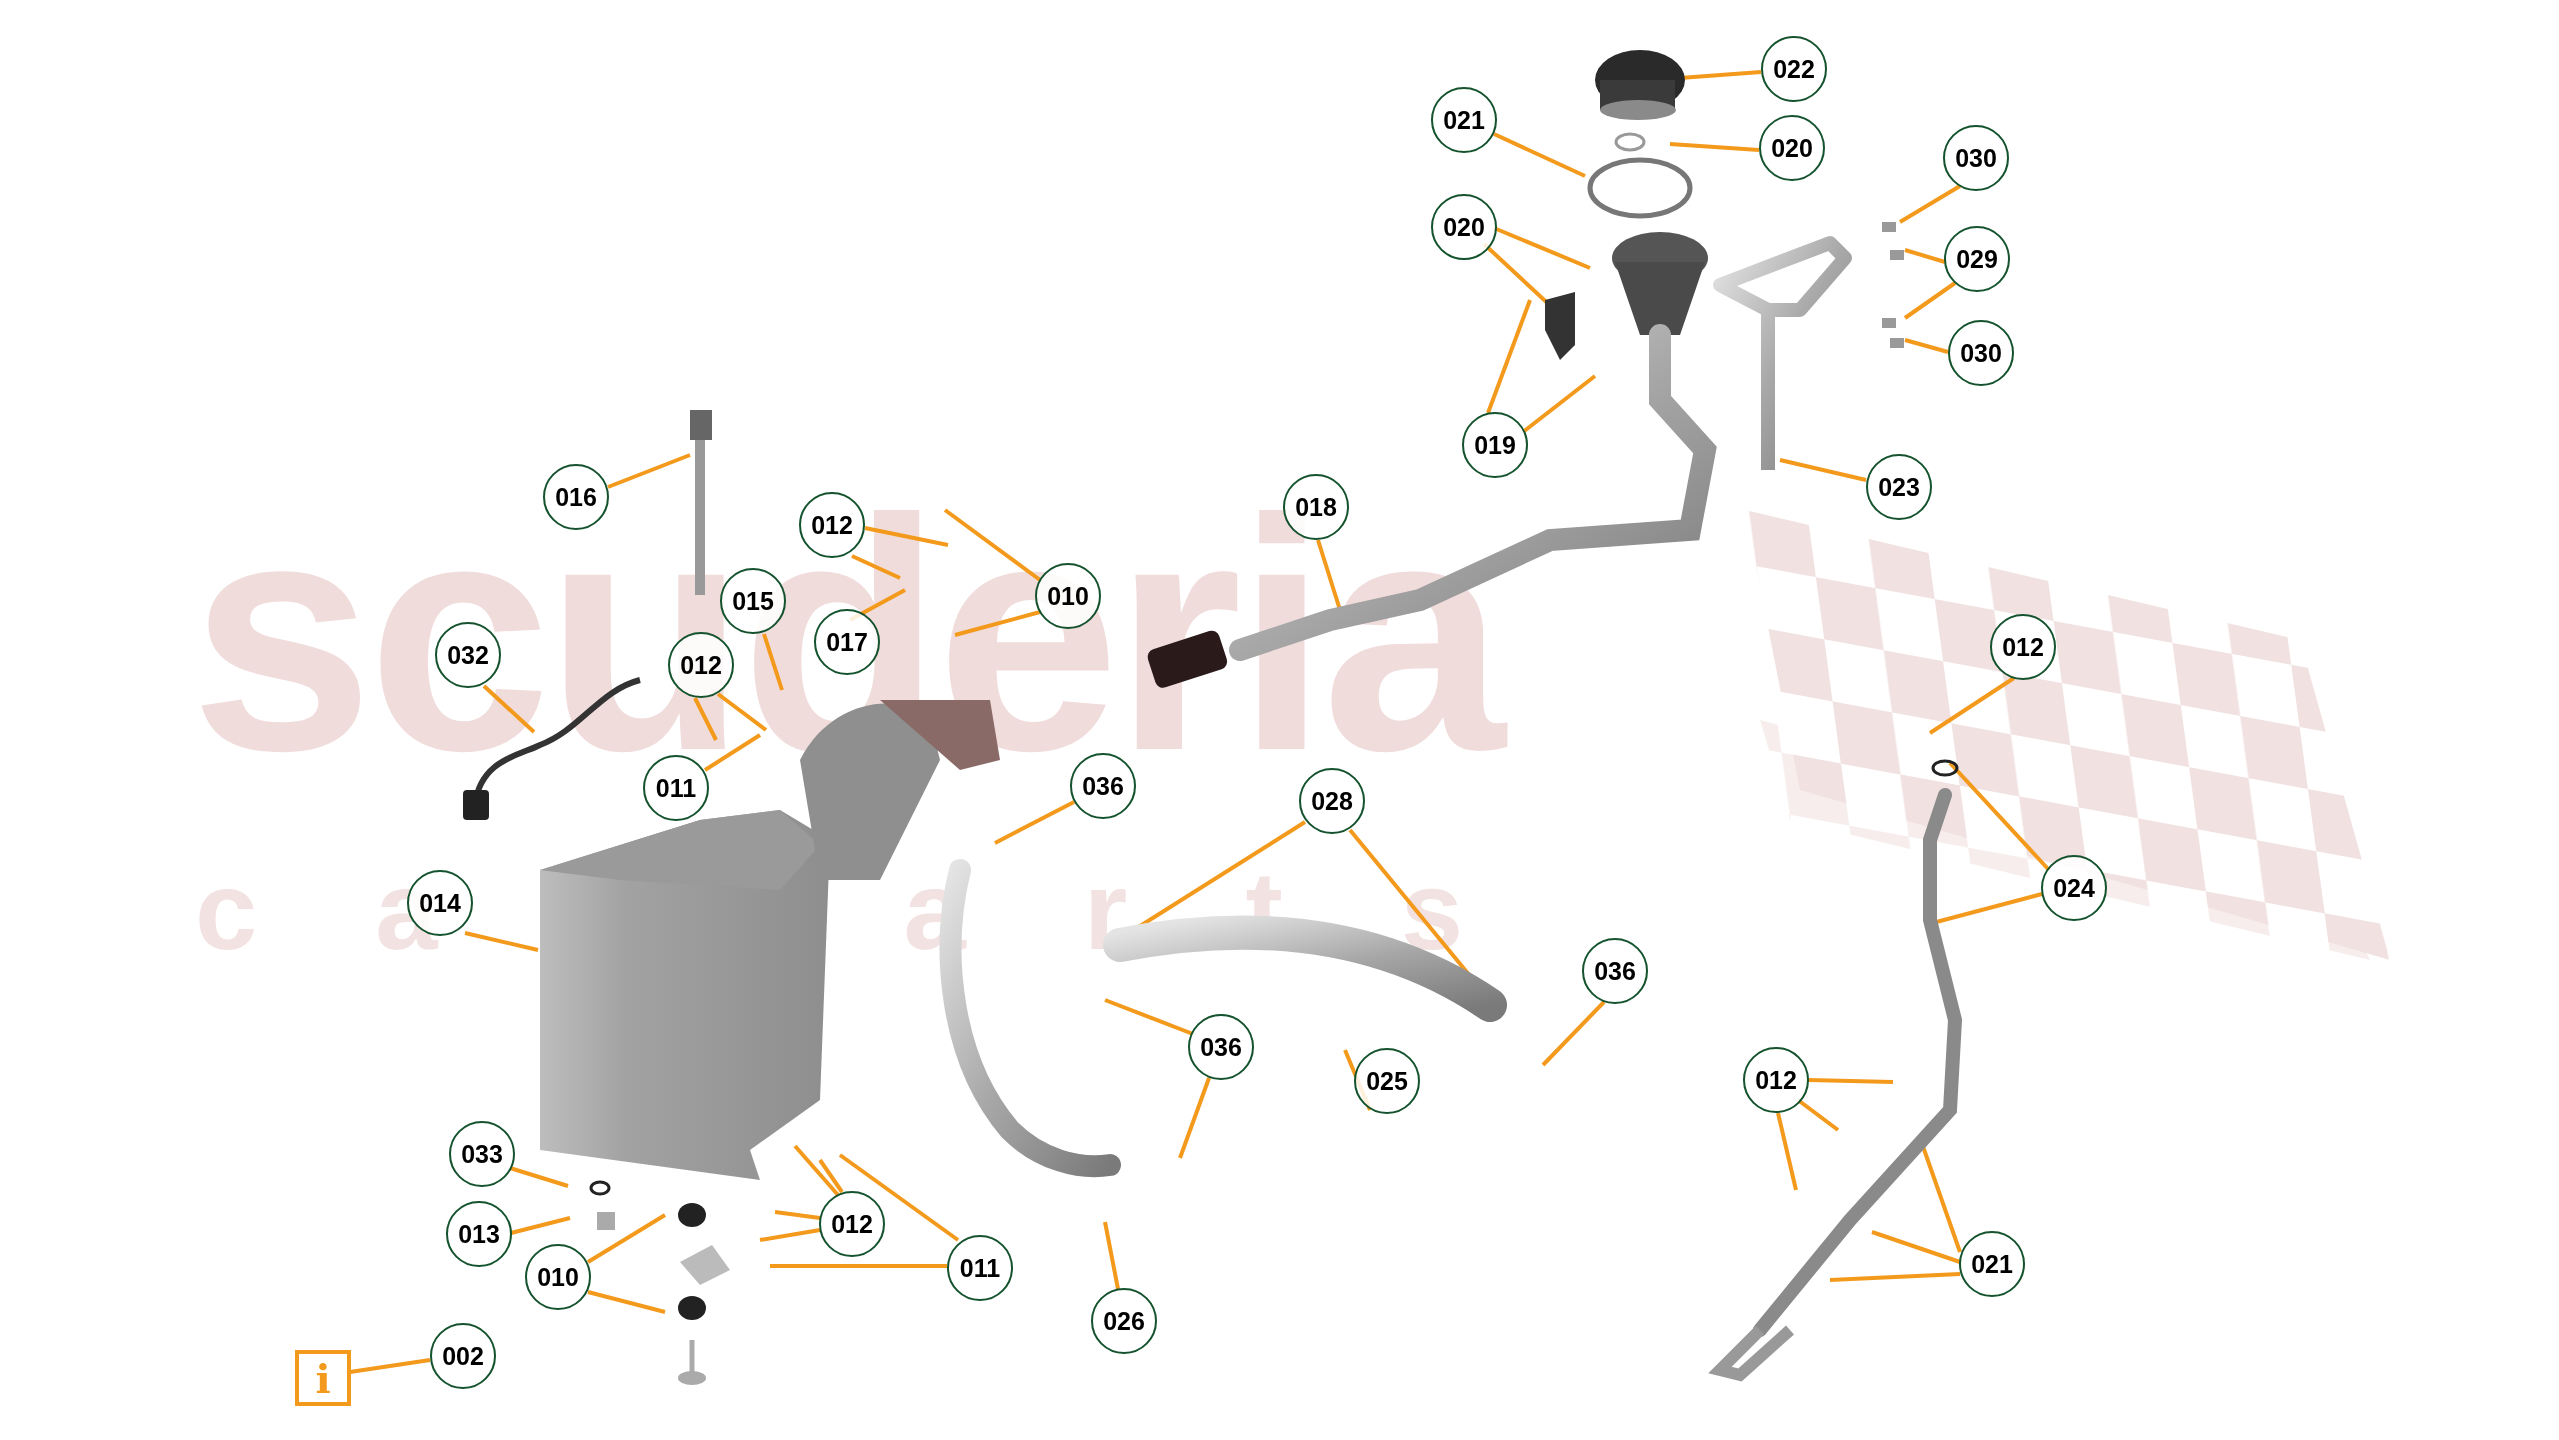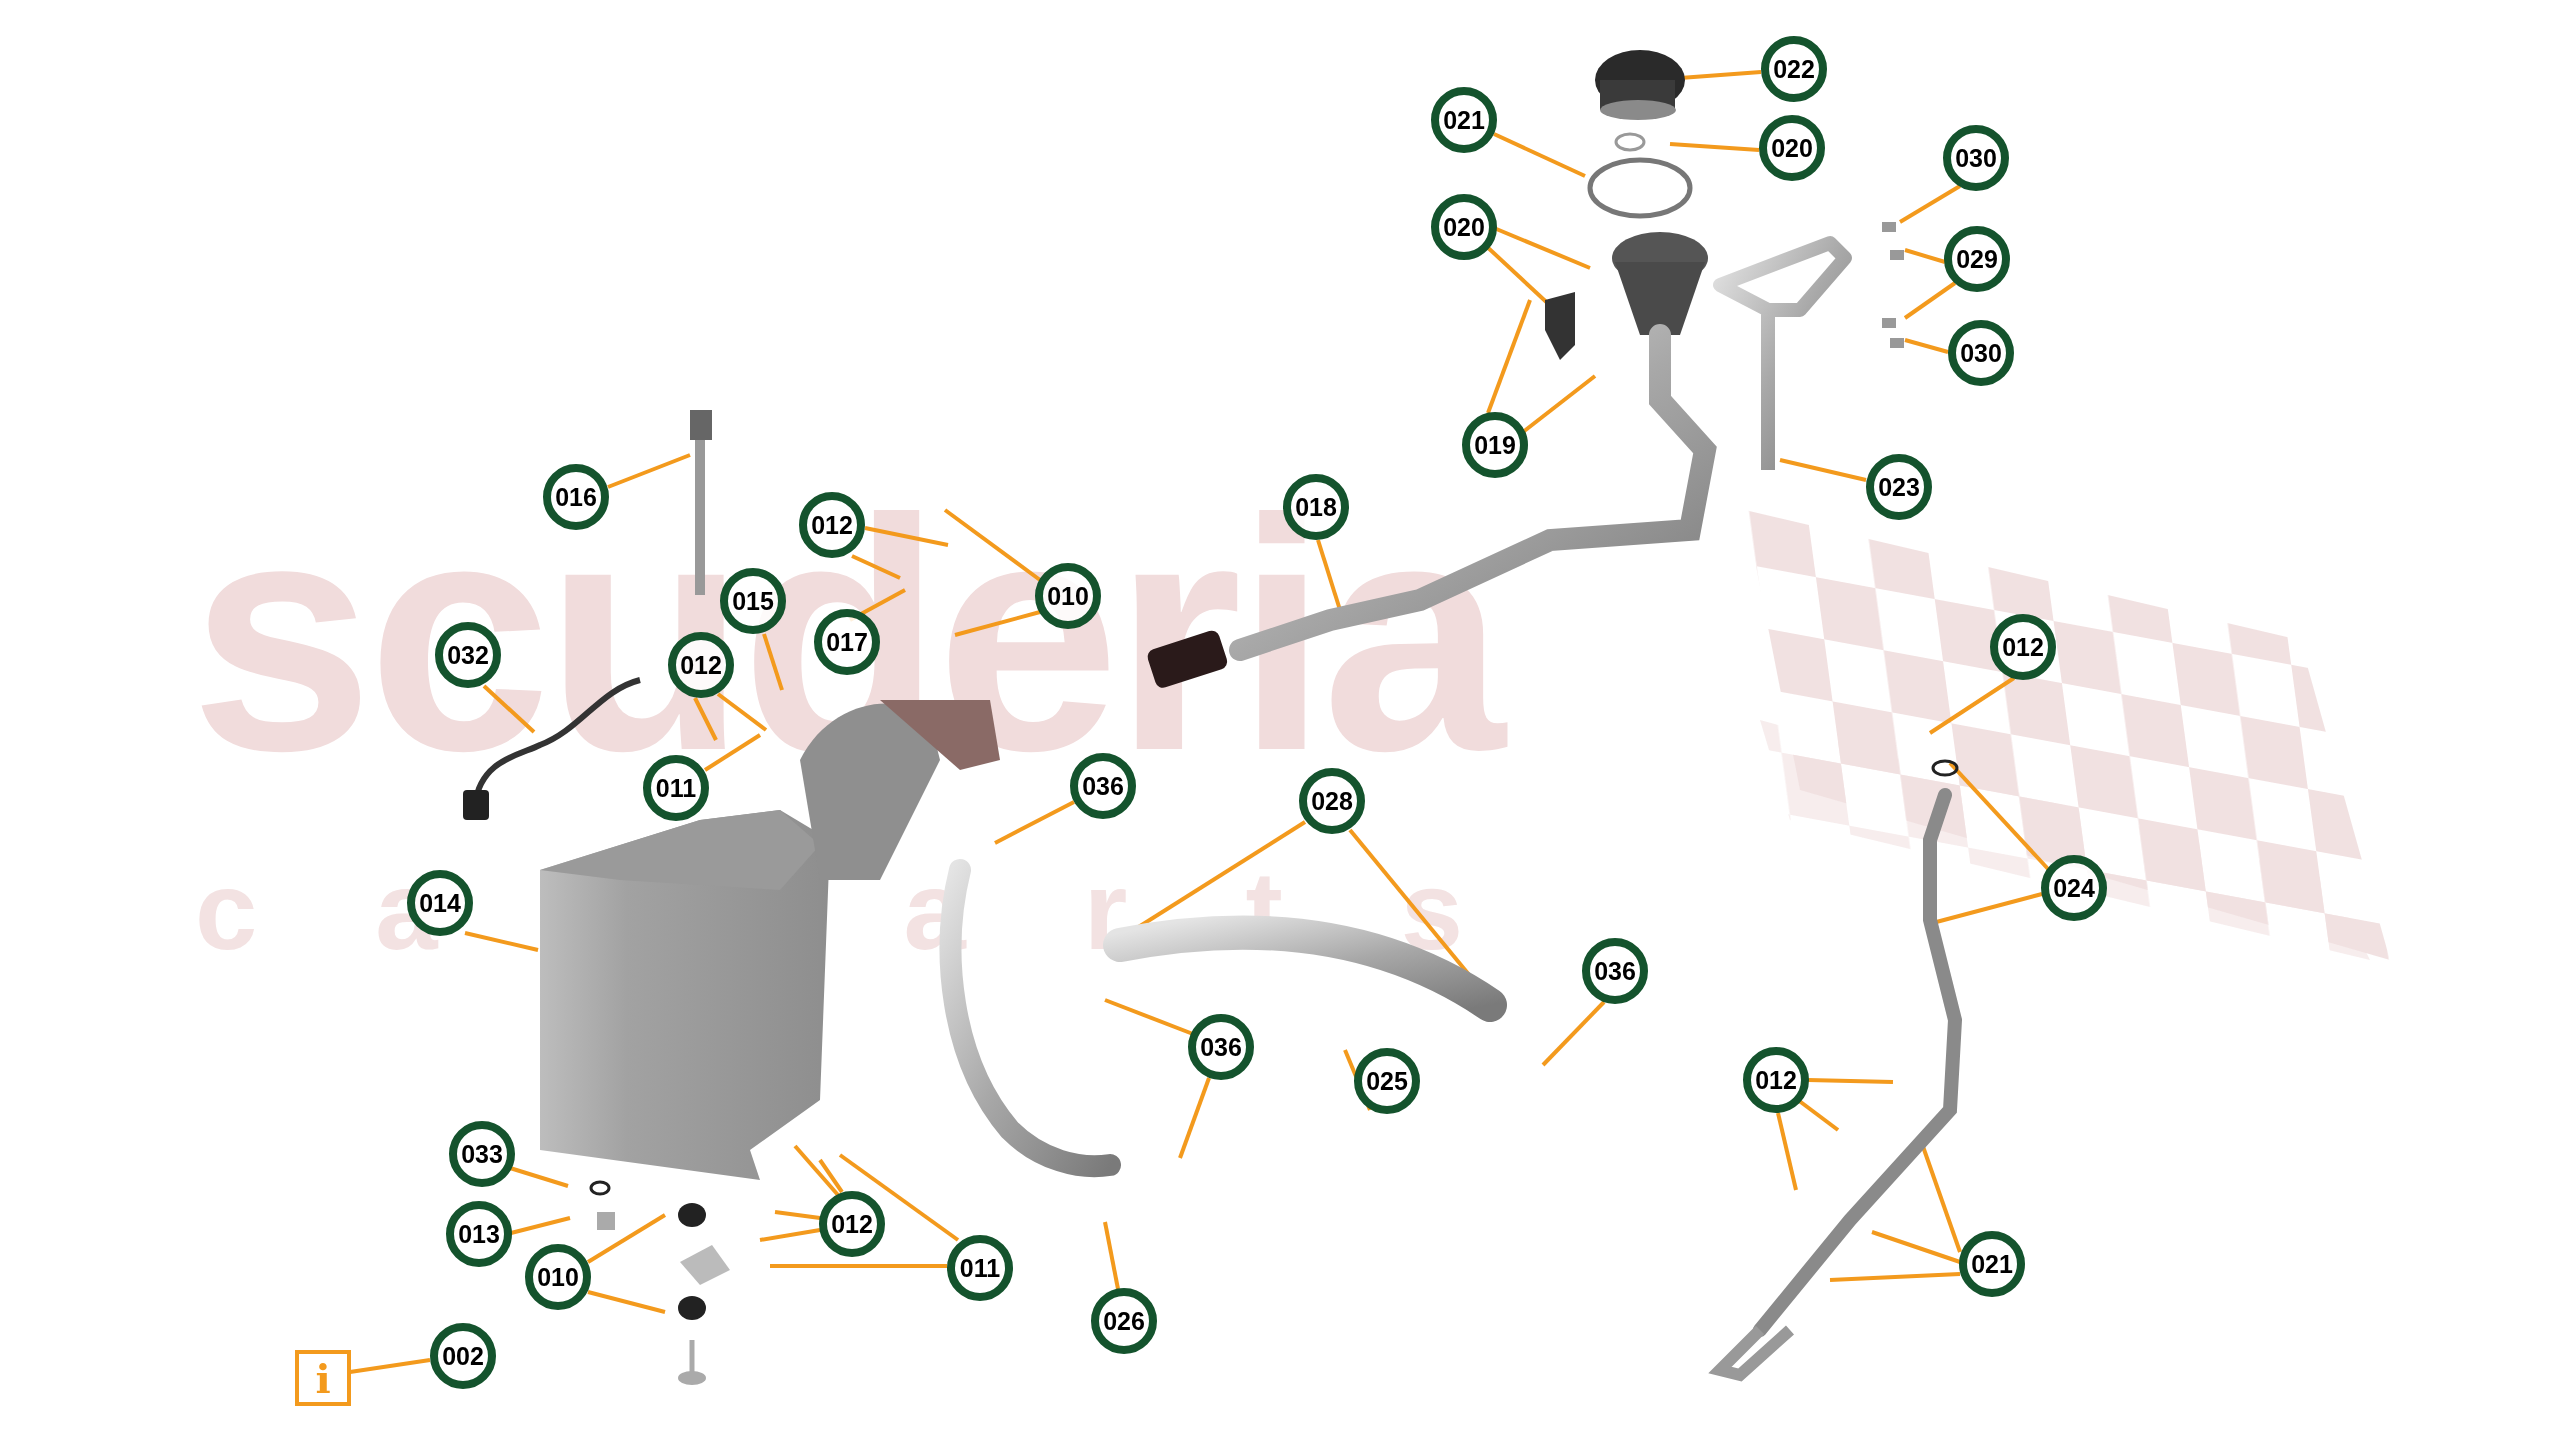--- a/index.html
+++ b/index.html
@@ -10,7 +10,7 @@
   .wm-sub { position: absolute; font-family: "Liberation Sans", sans-serif; font-weight: bold; color: #f3e2e2; white-space: nowrap; letter-spacing: 118px; }
   .callout {
     position: absolute; width: 66px; height: 66px; margin-left: -33px; margin-top: -33px;
-    border: 8px solid #14532d; border-radius: 50%; background: rgba(255,255,255,0.85);
+    border: 2px solid #14532d; border-radius: 50%; background: rgba(255,255,255,0.85);
     box-sizing: border-box; display: flex; align-items: center; justify-content: center;
     font-family: "Liberation Sans", sans-serif; font-weight: bold; font-size: 25px; color: #000;
     cursor: pointer;

